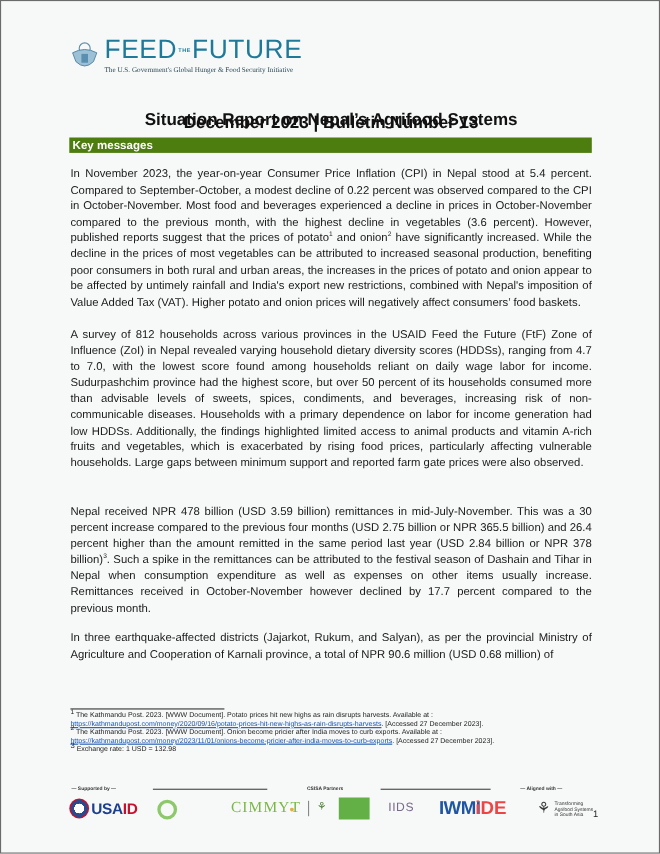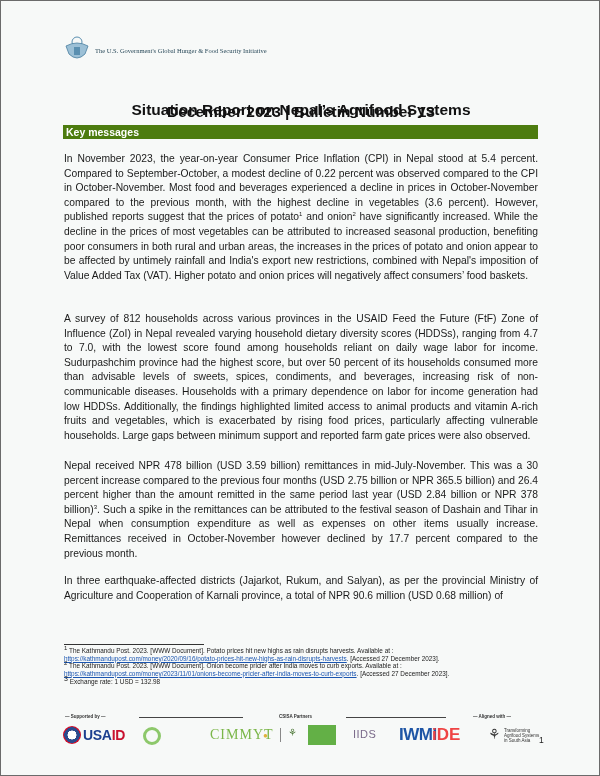--- a/index.html
+++ b/index.html
@@ -128,6 +128,11 @@
     <rect x="11" y="13" width="6" height="8" fill="#5a8fb0"></rect>
   </svg>
   <div class="logo-text">
+    <div class="logo-word">
+      <span>FEED</span>
+      <span class="logo-the">THE</span>
+      <span>FUTURE</span>
+    </div>
     <div class="logo-tagline">The U.S. Government's Global Hunger &amp; Food Security Initiative</div>
   </div>
 </div>

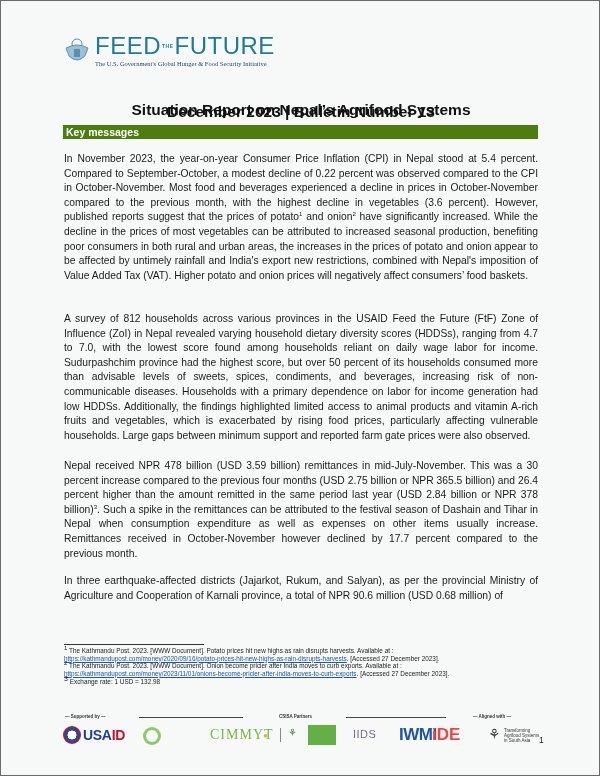--- a/index.html
+++ b/index.html
@@ -53,7 +53,7 @@
     text-align: justify; color: #1a1a1a;
   }
   .p1 { top: 151px; }
-  .p2 { top: 311px; }
+  .p2 { top: 297px; }
   .p3 { top: 458px; }
   .p4 { top: 573px; }
   sup { font-size: 6px; line-height: 0; }

